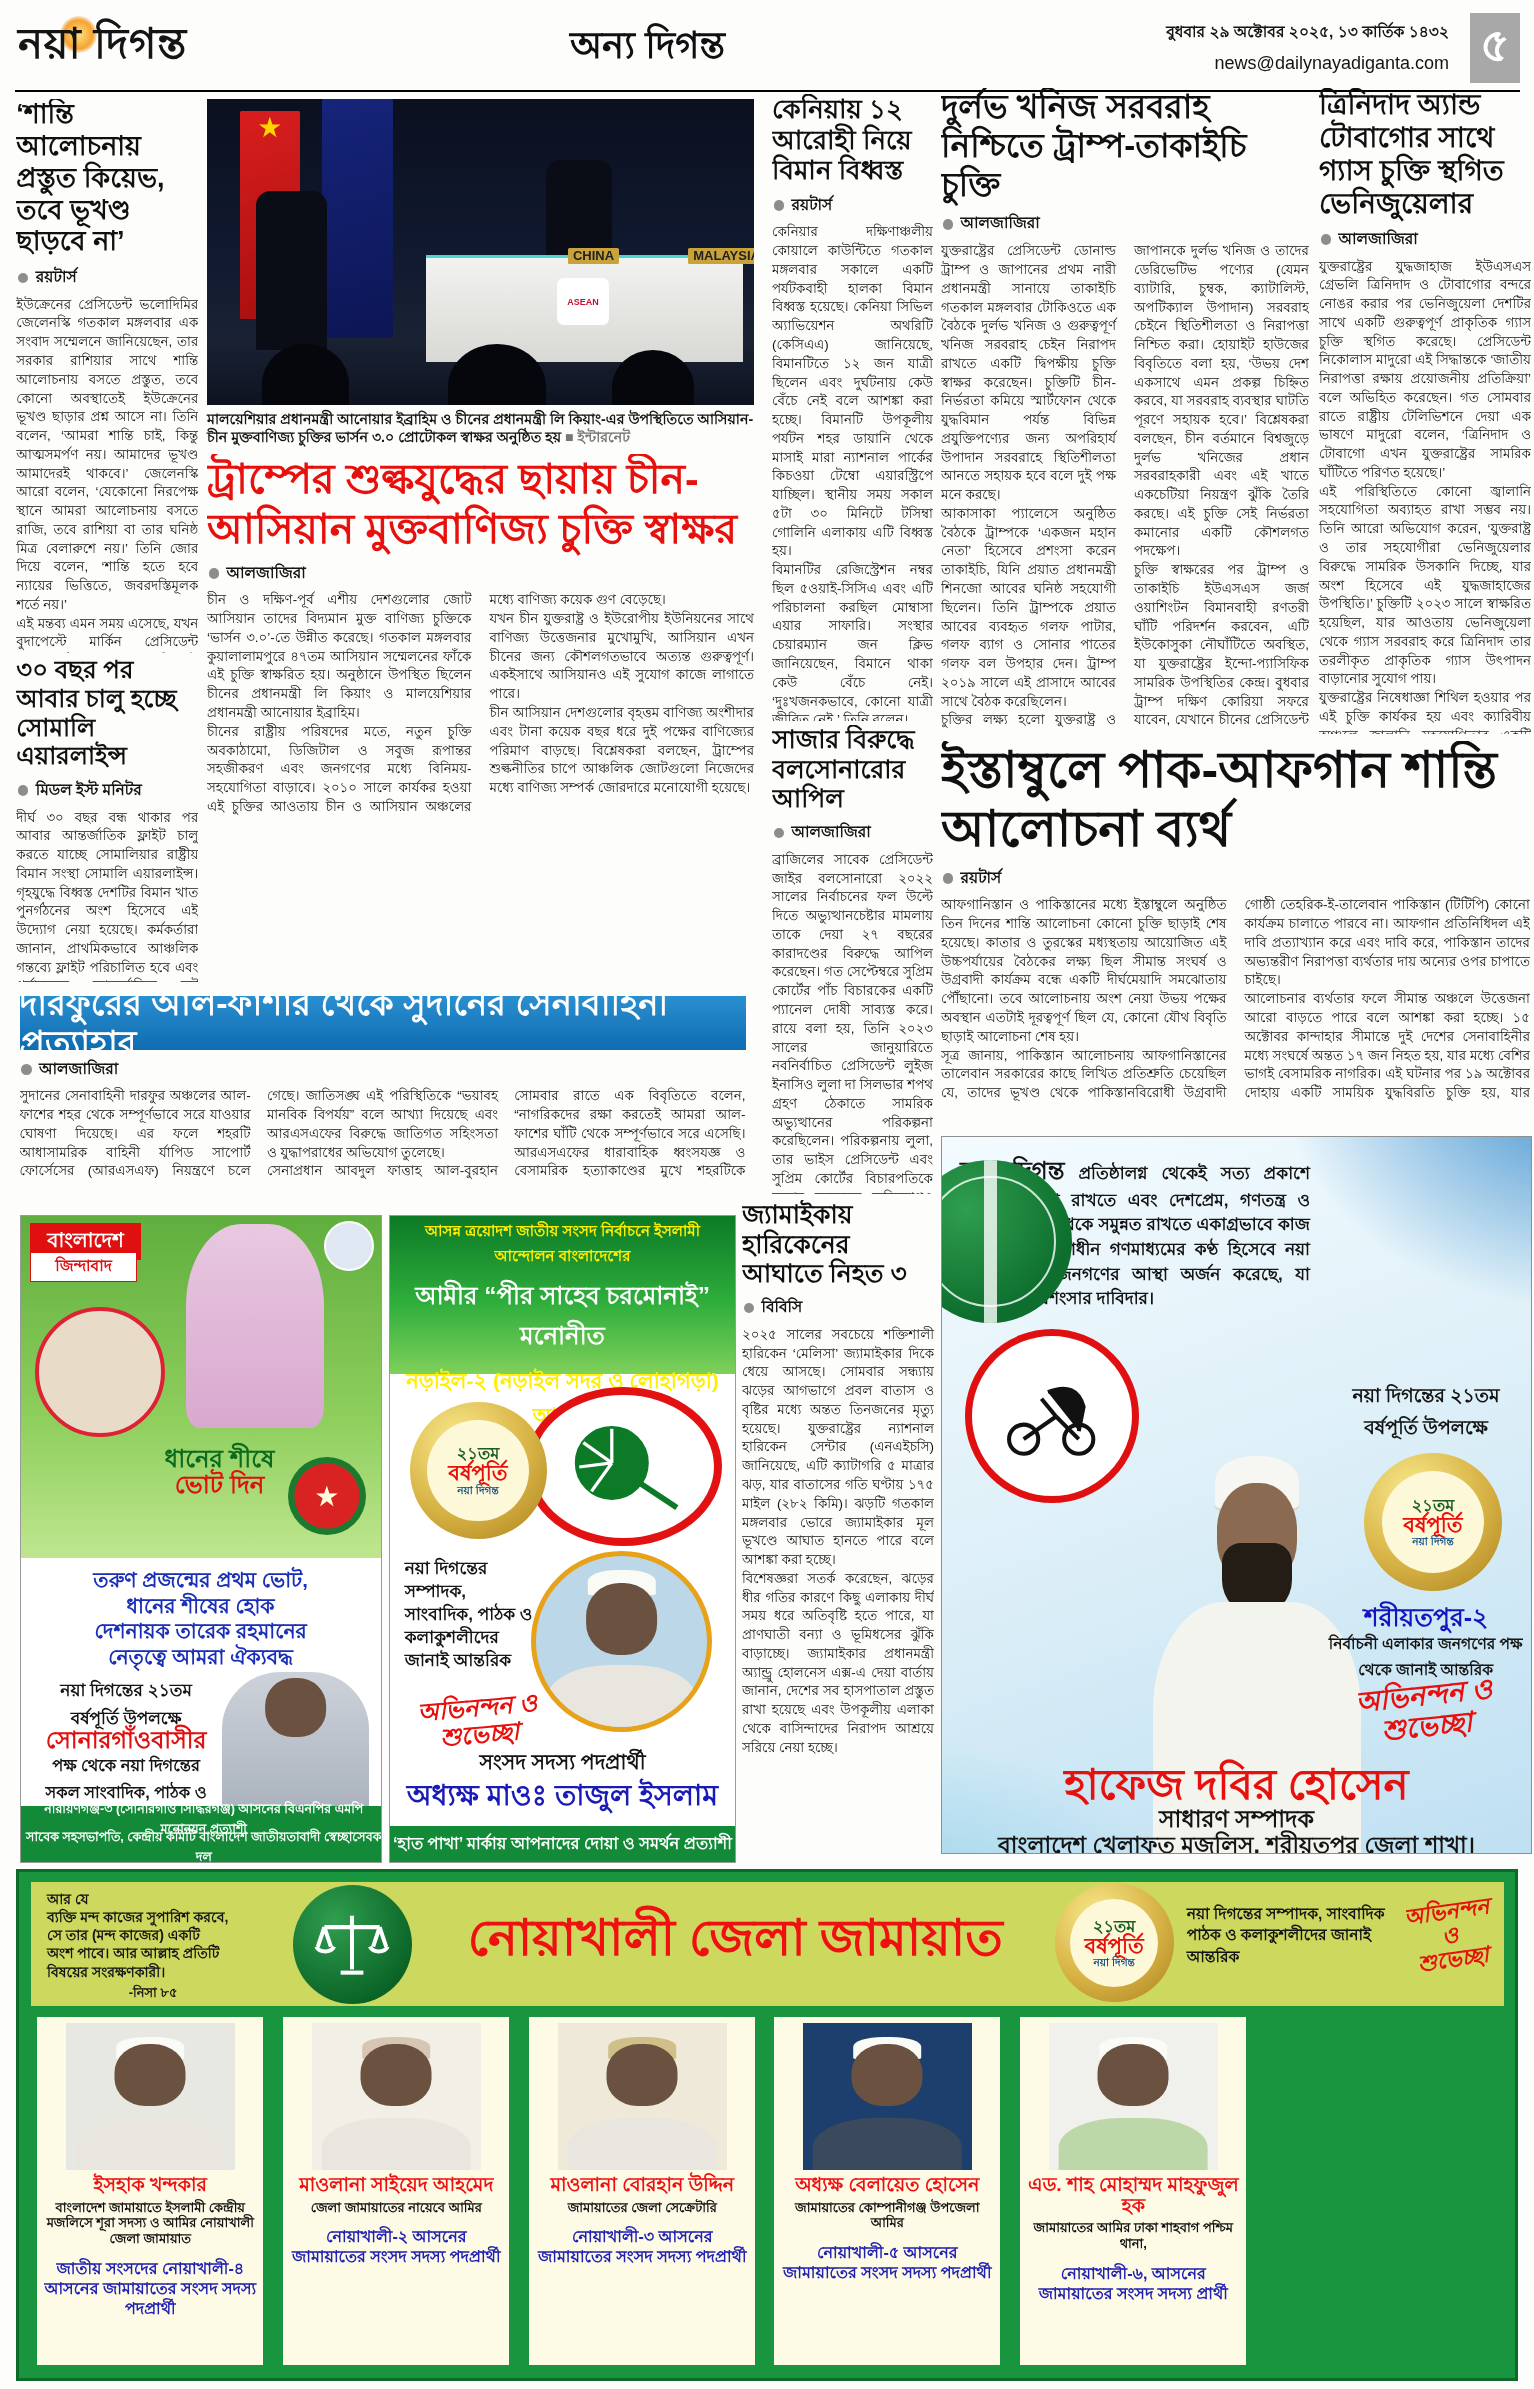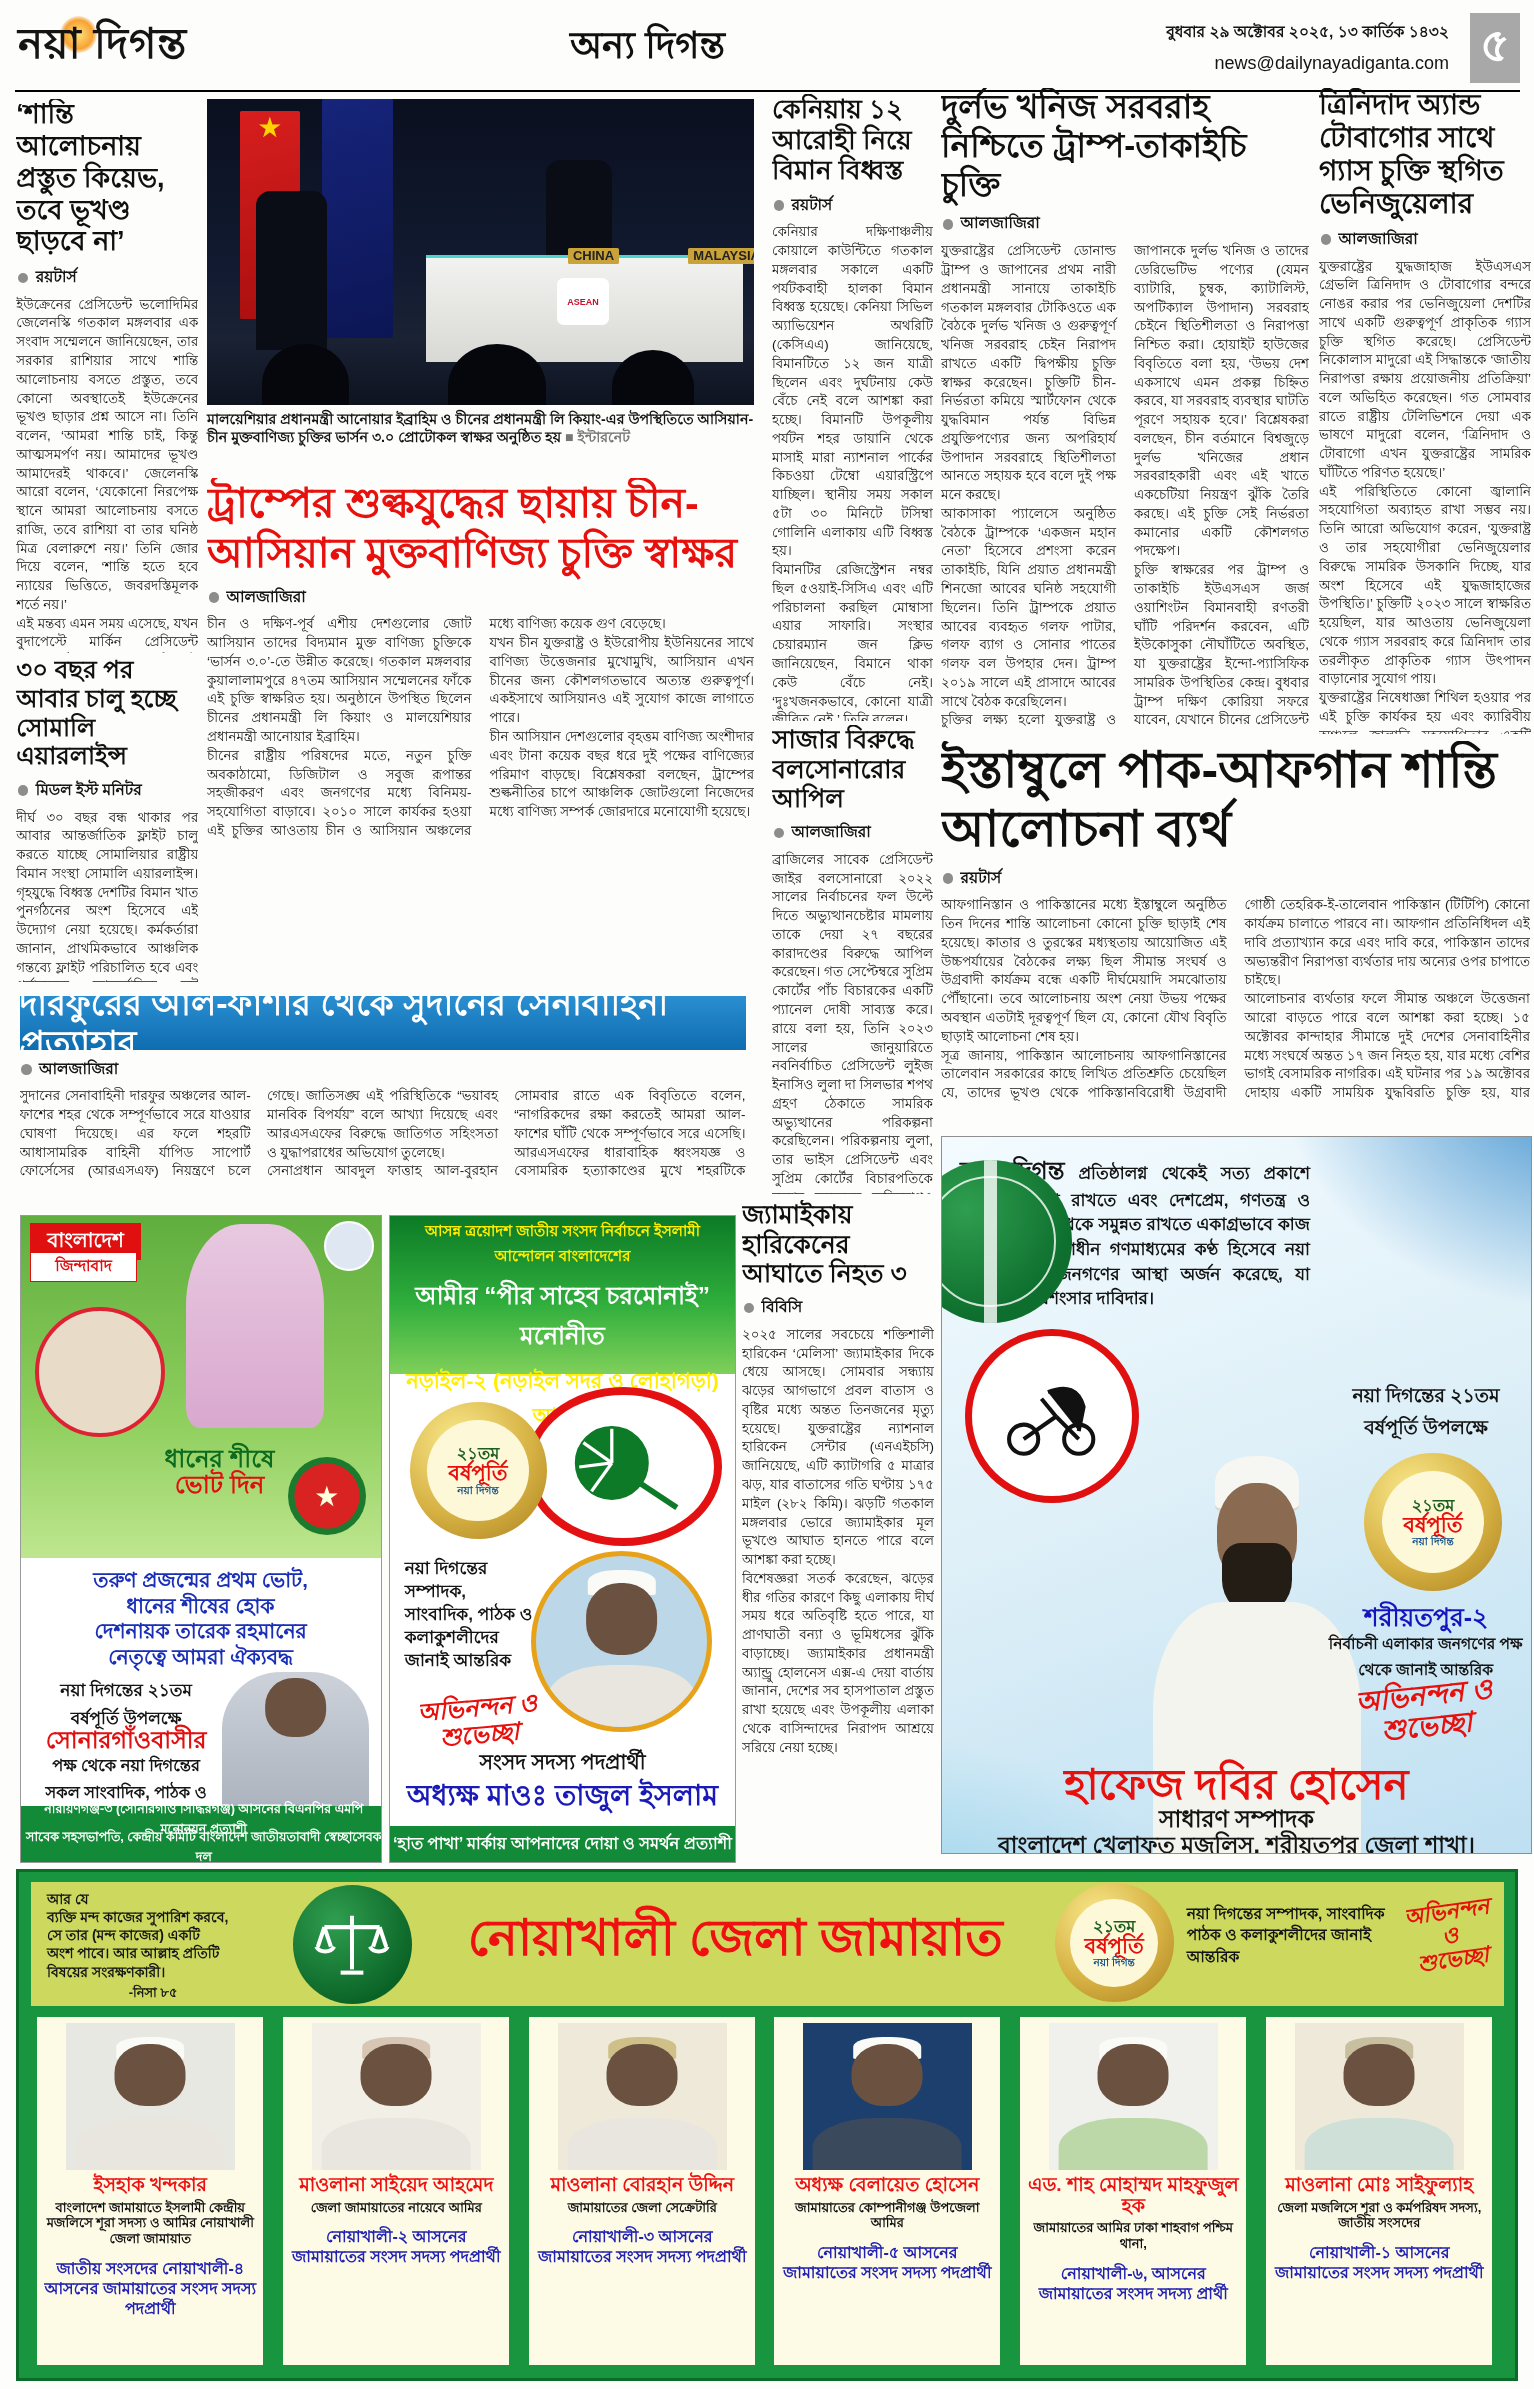--- a/index.html
+++ b/index.html
@@ -151,7 +151,7 @@
     <span style="color:#777">■ ইন্টারনেট</span>
   </div>
 
-  <div class="abs art" style="left:207px;top:478px;width:547px;height:528px">
+  <div class="abs art" style="left:207px;top:454px;width:547px;height:528px">
     <div class="hl red" style="font-size:41px;line-height:1.22">ট্রাম্পের শুল্কযুদ্ধের ছায়ায় চীন-আসিয়ান মুক্তবাণিজ্য চুক্তি স্বাক্ষর</div>
     <div class="byline">
         <span class="dot"></span>

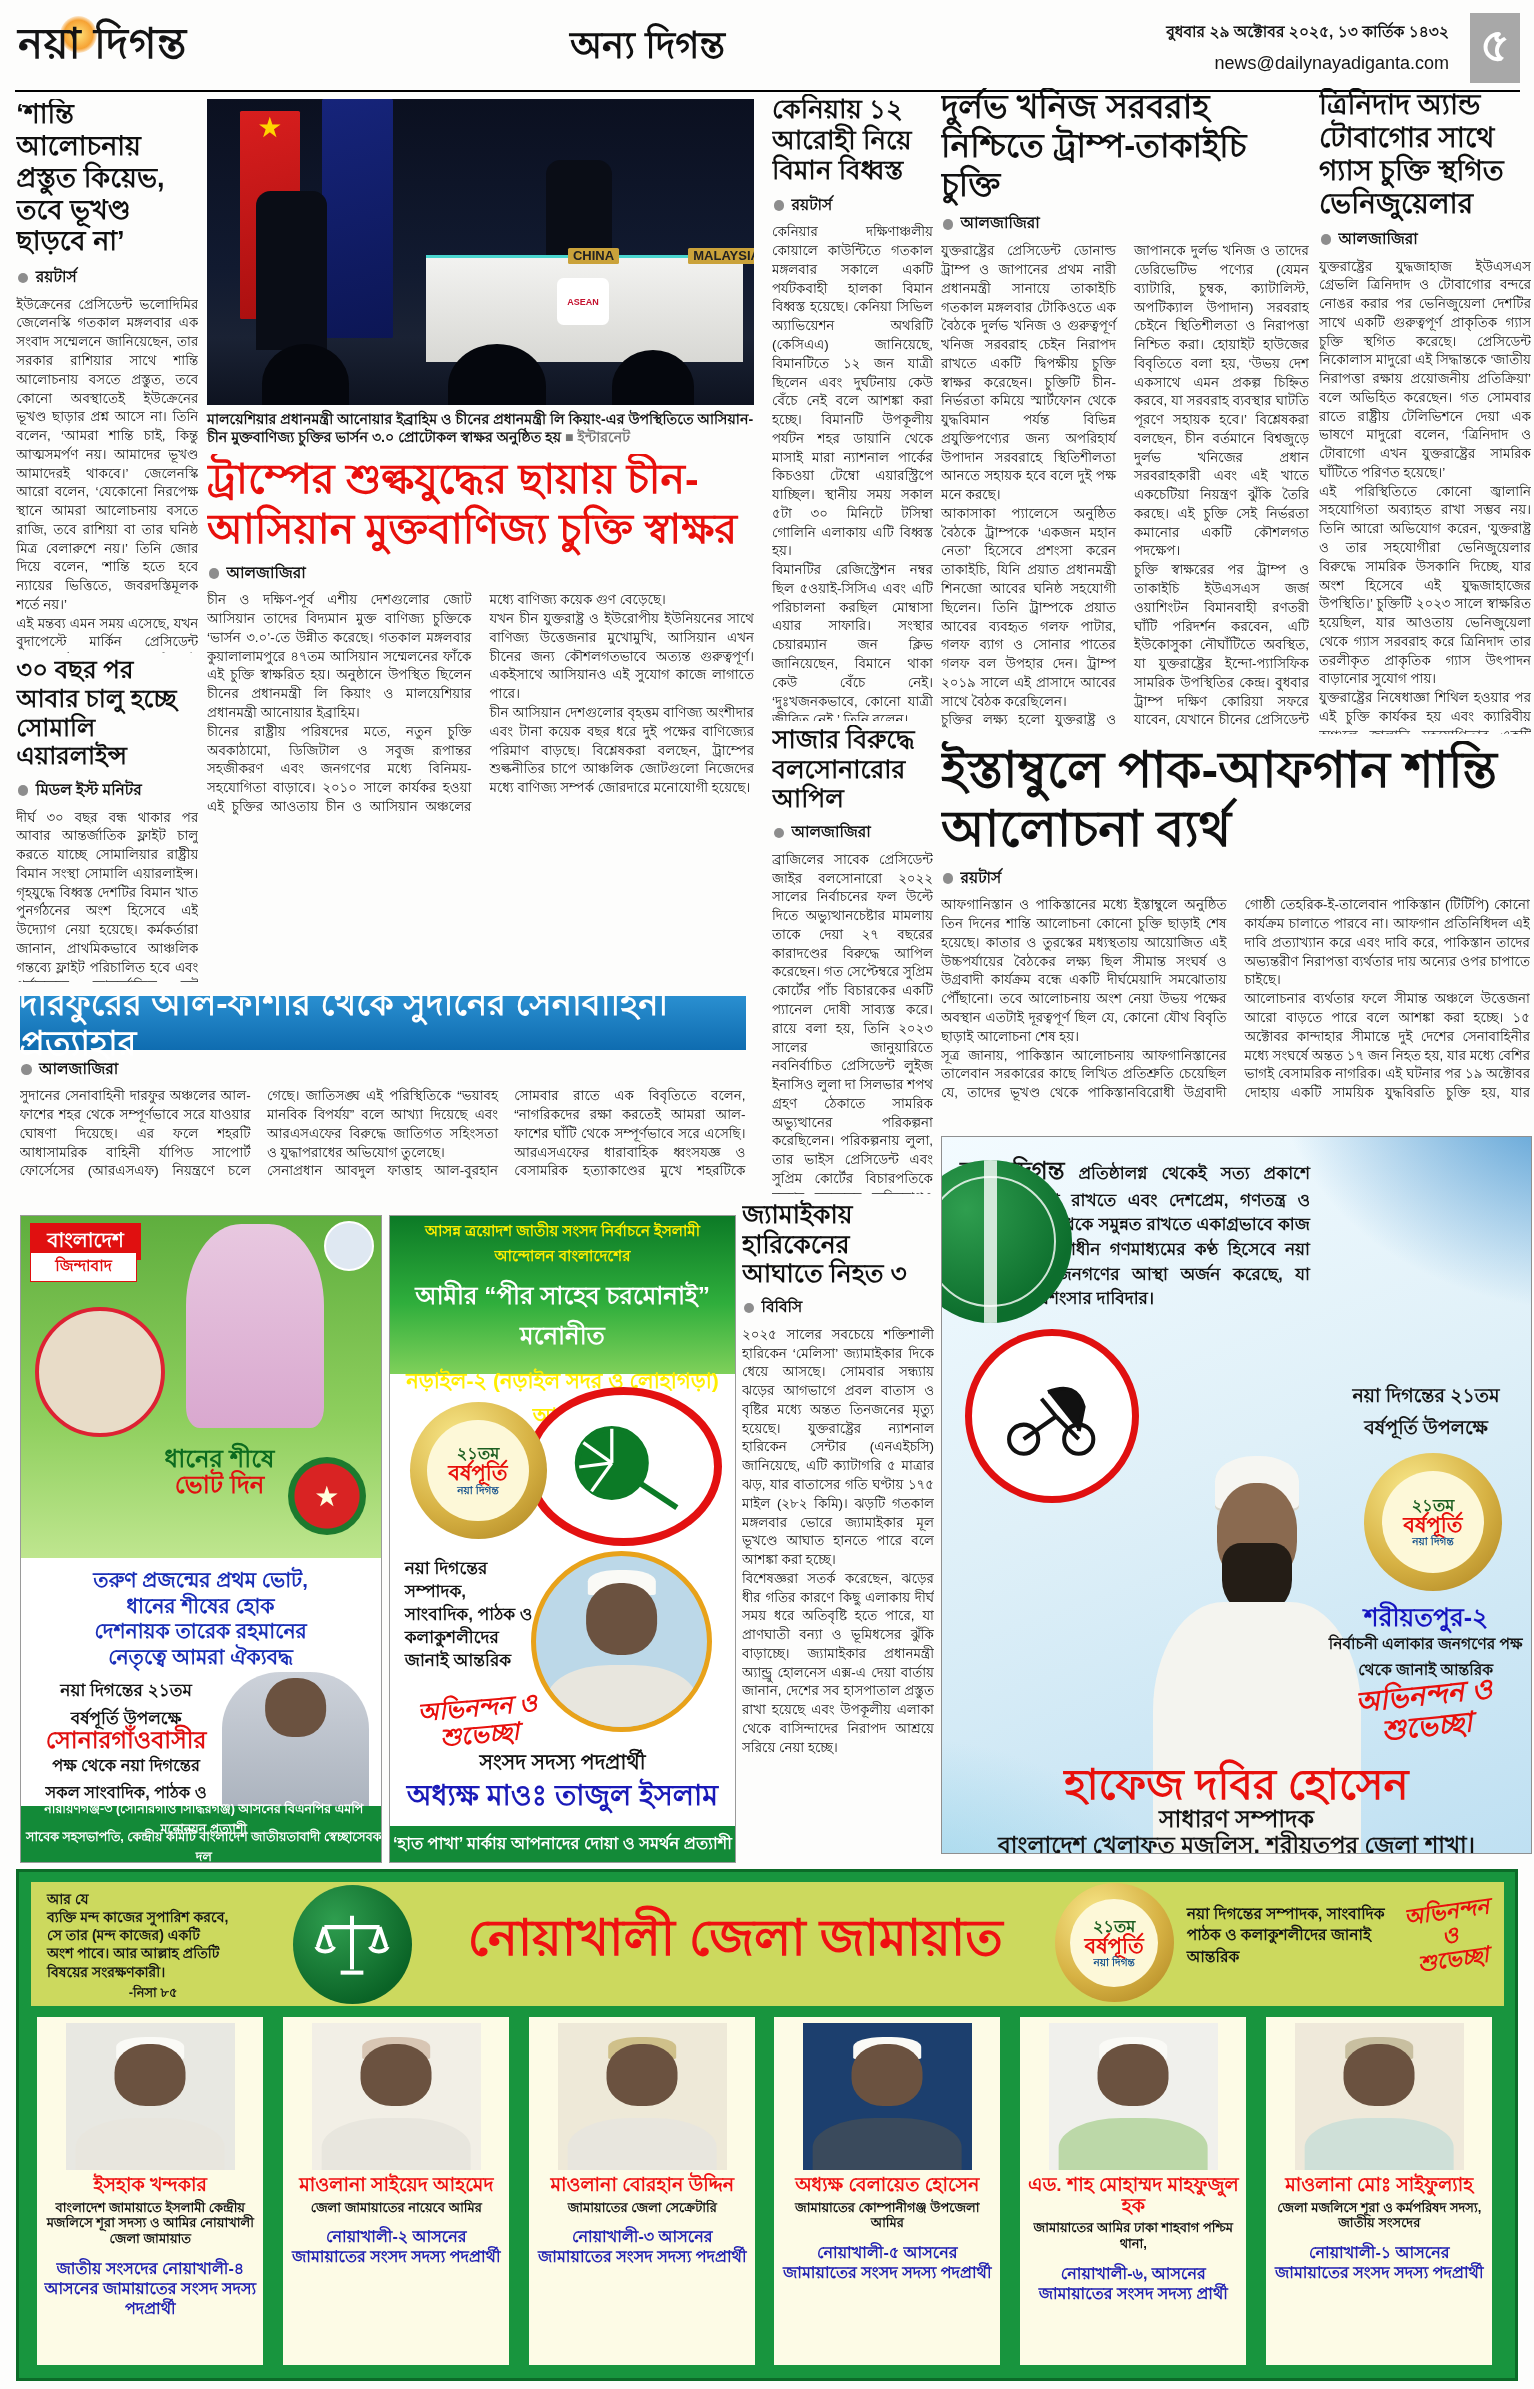--- a/index.html
+++ b/index.html
@@ -447,16 +447,6 @@
       <div class="crole">জামায়াতের আমির ঢাকা শাহবাগ পশ্চিম থানা,</div>
       <div class="cseat">নোয়াখালী-৬, আসনের জামায়াতের সংসদ সদস্য প্রার্থী</div>
     </div>
-    <div class="jcard" style="left:1247px">
-      <div class="cphoto" style="background:#efe9da">
-          <div class="sil-c" style="background:#c8bfa0"></div>
-          <div class="sil-h"></div>
-          <div class="sil-b" style="background:#cfe0d8"></div>
-        </div>
-      <div class="cname">মাওলানা মোঃ সাইফুল্যাহ</div>
-      <div class="crole">জেলা মজলিসে শূরা ও কর্মপরিষদ সদস্য, জাতীয় সংসদের</div>
-      <div class="cseat">নোয়াখালী-১ আসনের জামায়াতের সংসদ সদস্য পদপ্রার্থী</div>
-    </div>
   </div>
 
 </div>

